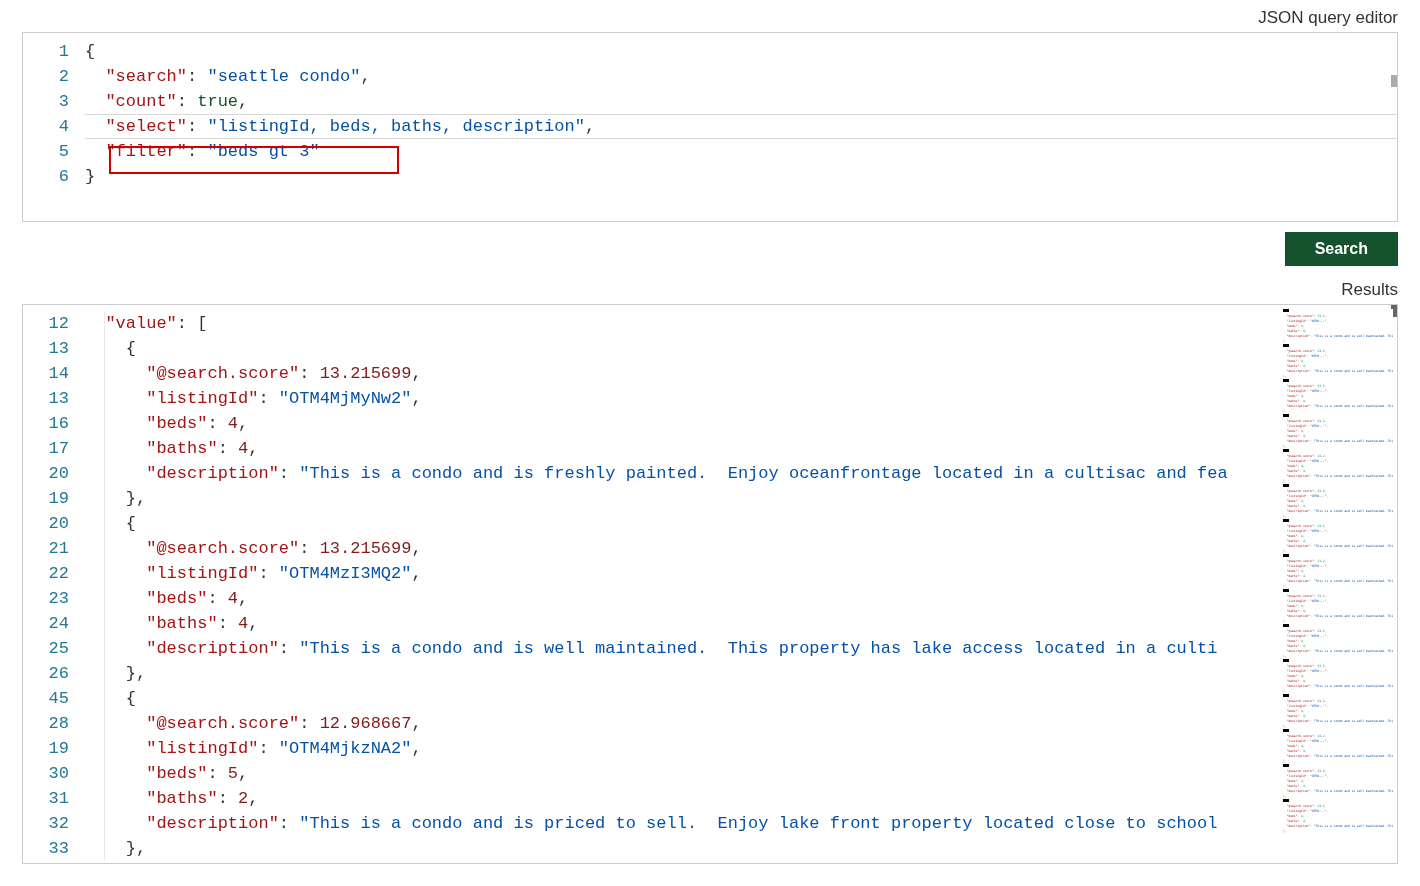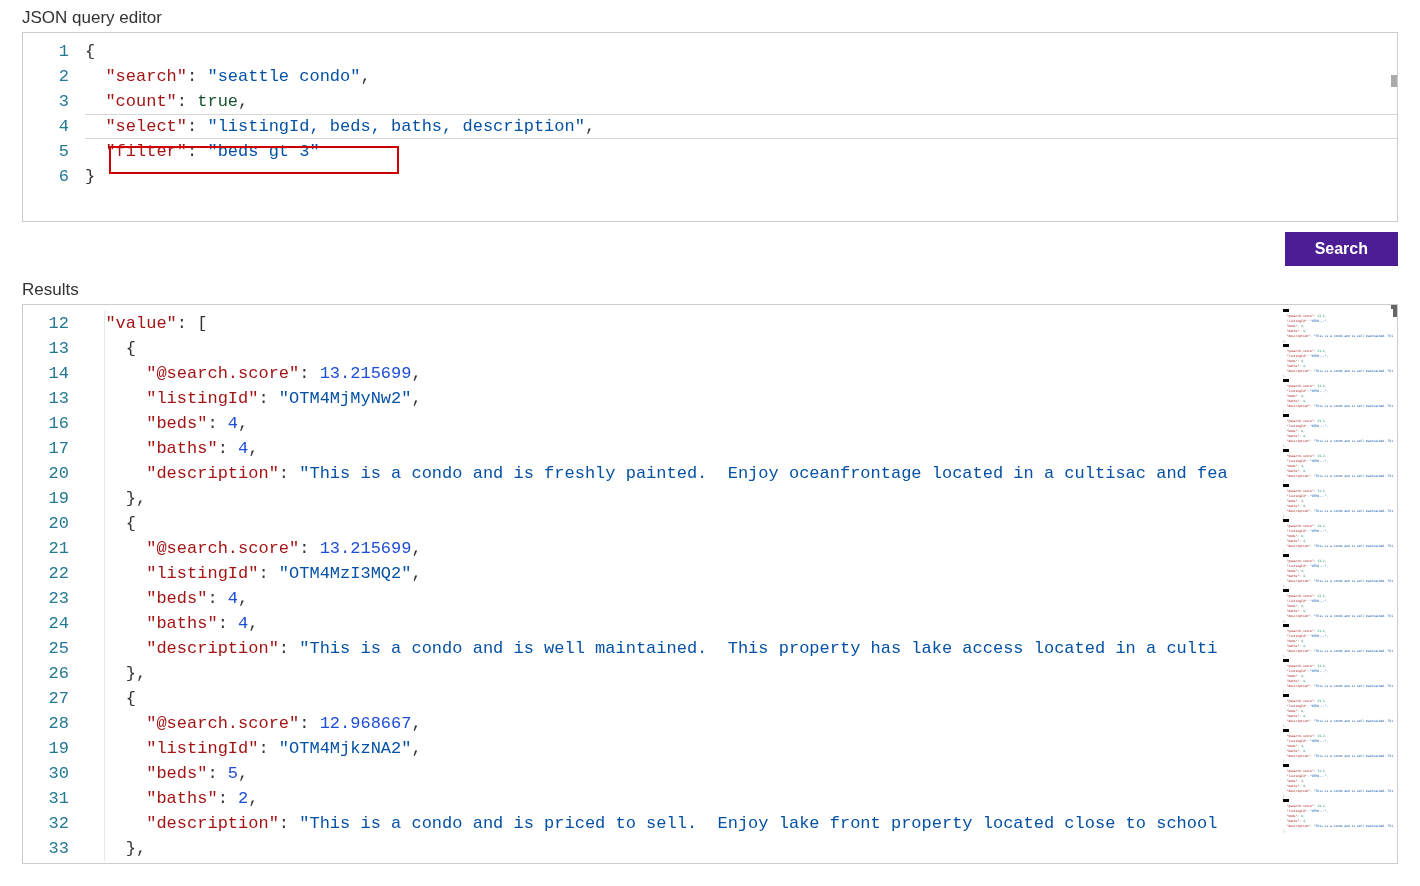--- a/index.html
+++ b/index.html
@@ -18,6 +18,7 @@
   color: #333;
   margin-bottom: 4px;
   font-weight: 400;
+  text-align: right;
 }
 .editor-panel {
   border: 1px solid #ccc;

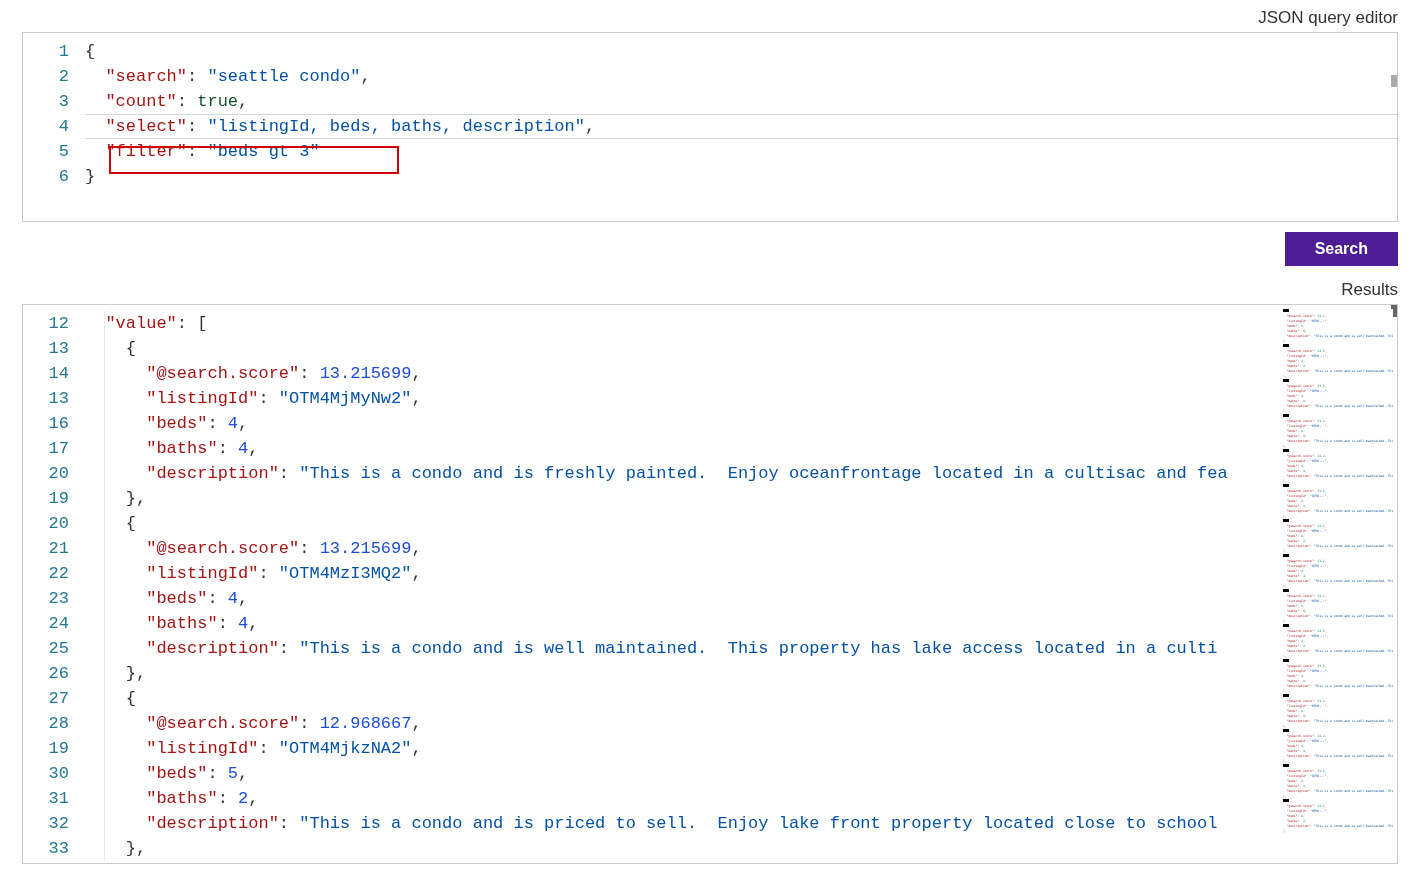--- a/index.html
+++ b/index.html
@@ -100,7 +100,7 @@
   margin: 10px 0 14px 0;
 }
 .search-btn {
-  background: #4c1d95;
+  background: #14532d;
   color: #fff;
   border: none;
   padding: 8px 30px;

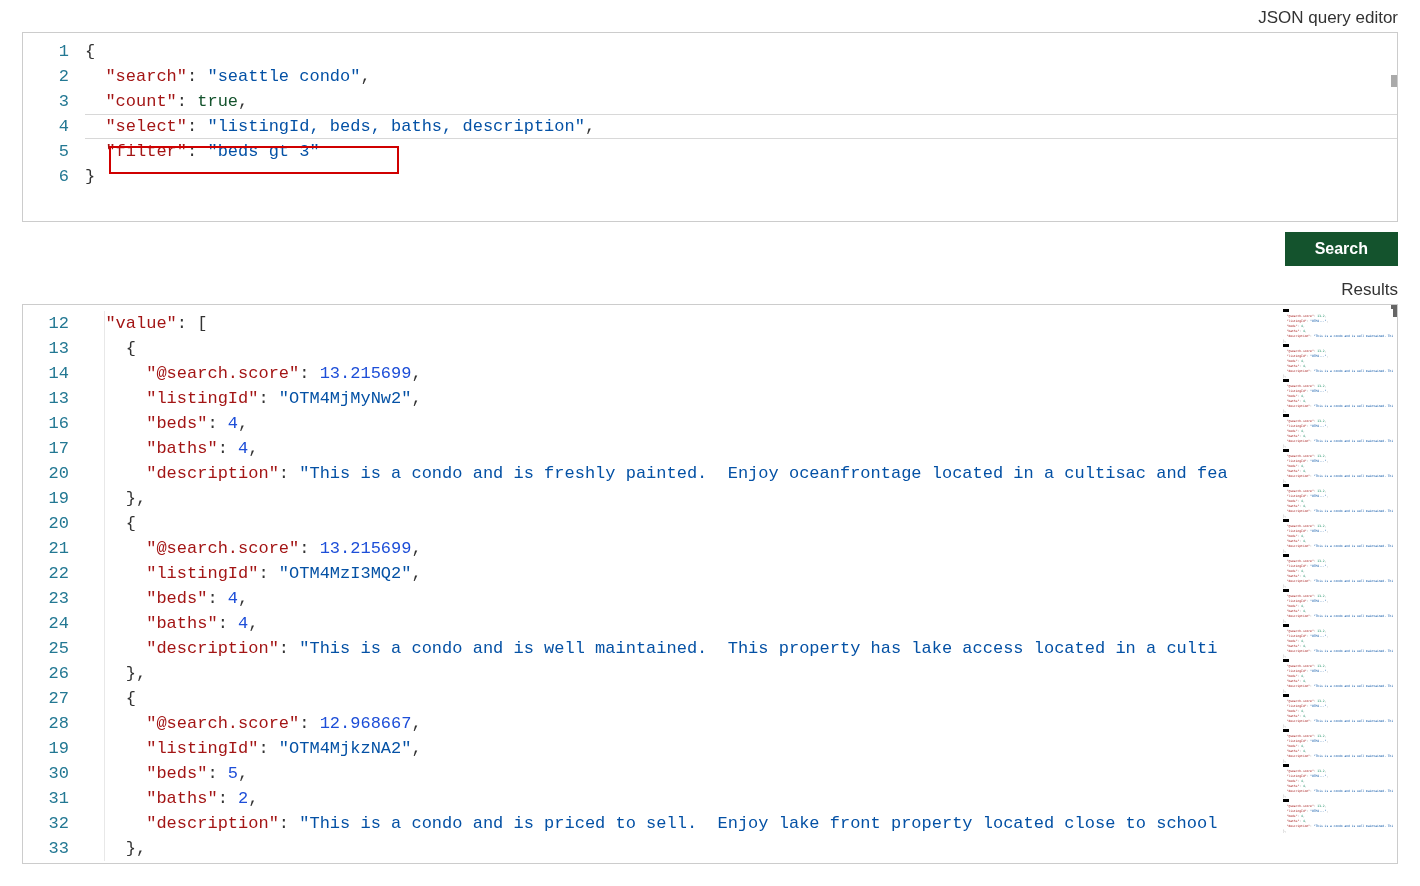--- a/index.html
+++ b/index.html
@@ -92,7 +92,7 @@
 .tok-colon { color: #333; }
 .tok-str { color: #0451a5; }
 .tok-bool { color: #14532d; }
-.tok-num { color: #1d4ed8; }
+.tok-num { color: #7f1d1d; }
 .tok-punc { color: #333; }
 .search-btn-row {
   display: flex;

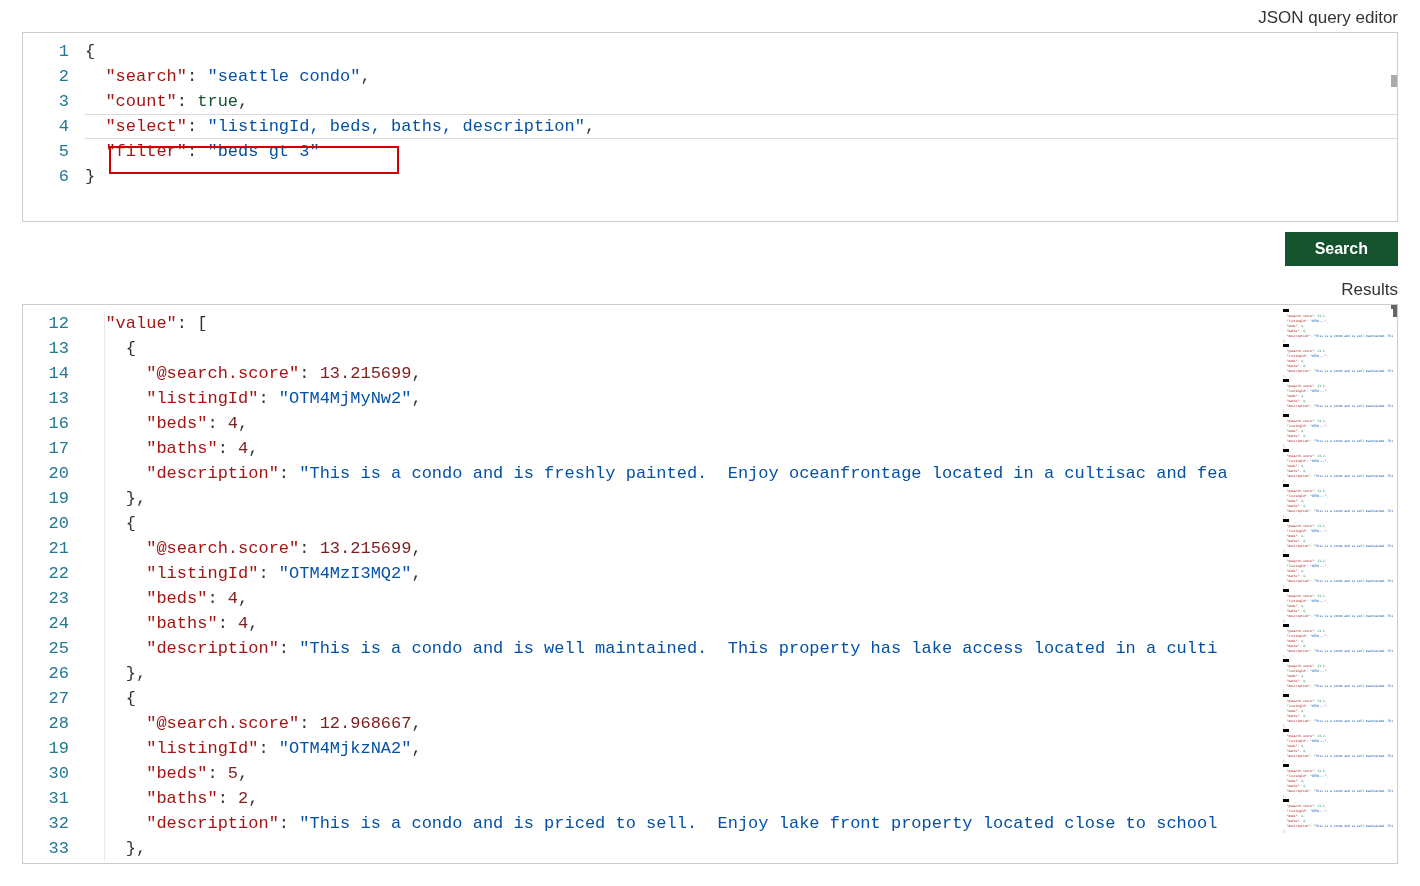--- a/index.html
+++ b/index.html
@@ -214,7 +214,7 @@
           <div>24</div>
           <div>25</div>
           <div>26</div>
-          <div>27</div>
+          <div>45</div>
           <div>28</div>
           <div>19</div>
           <div>30</div>

